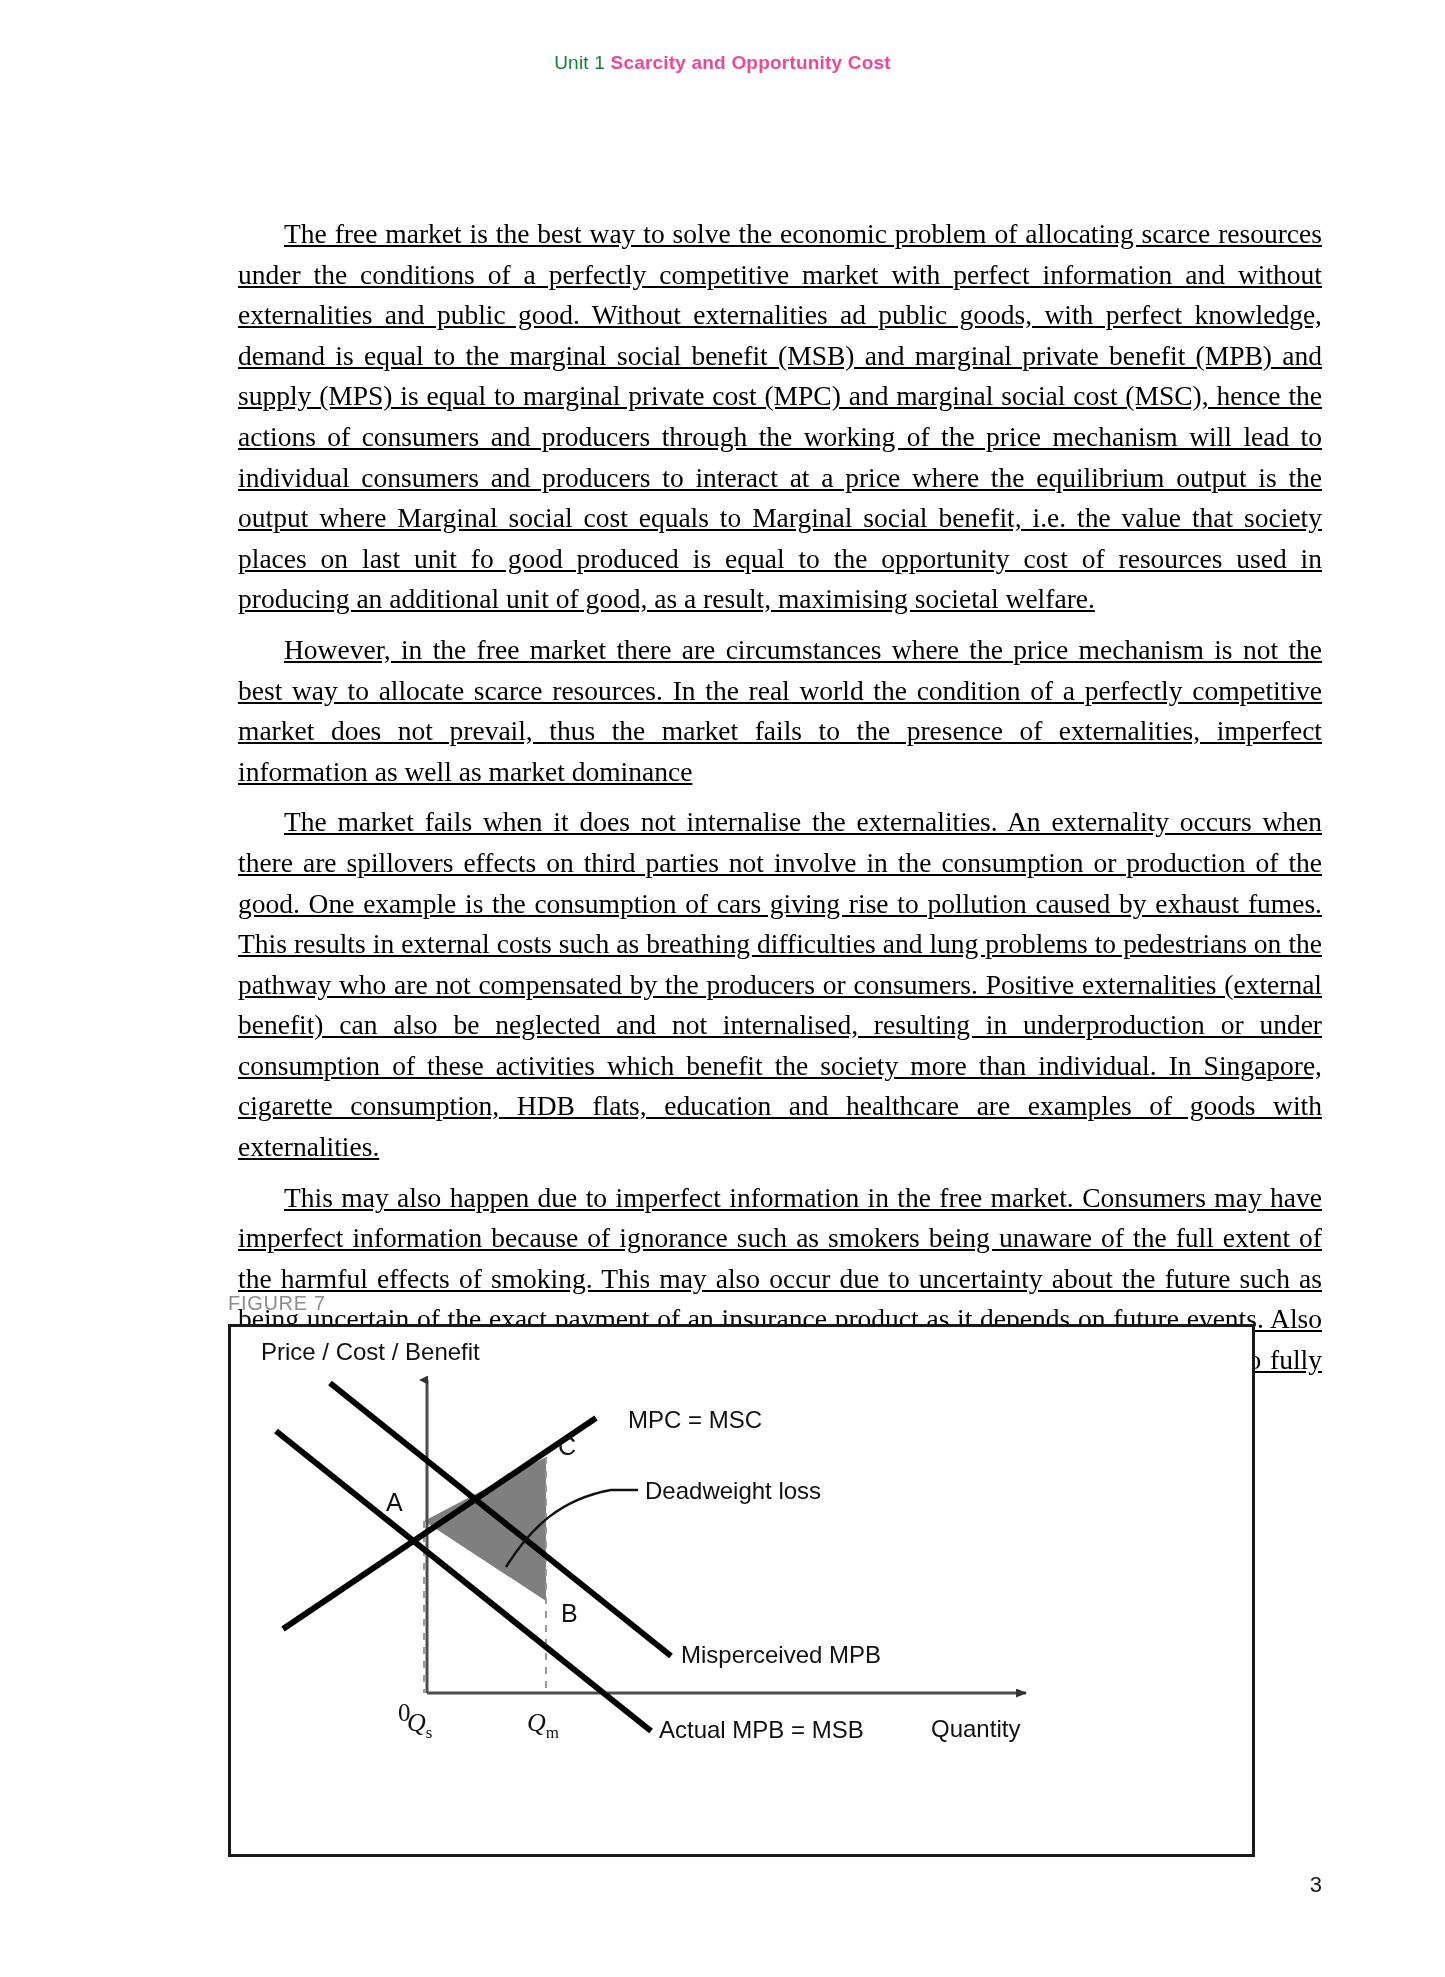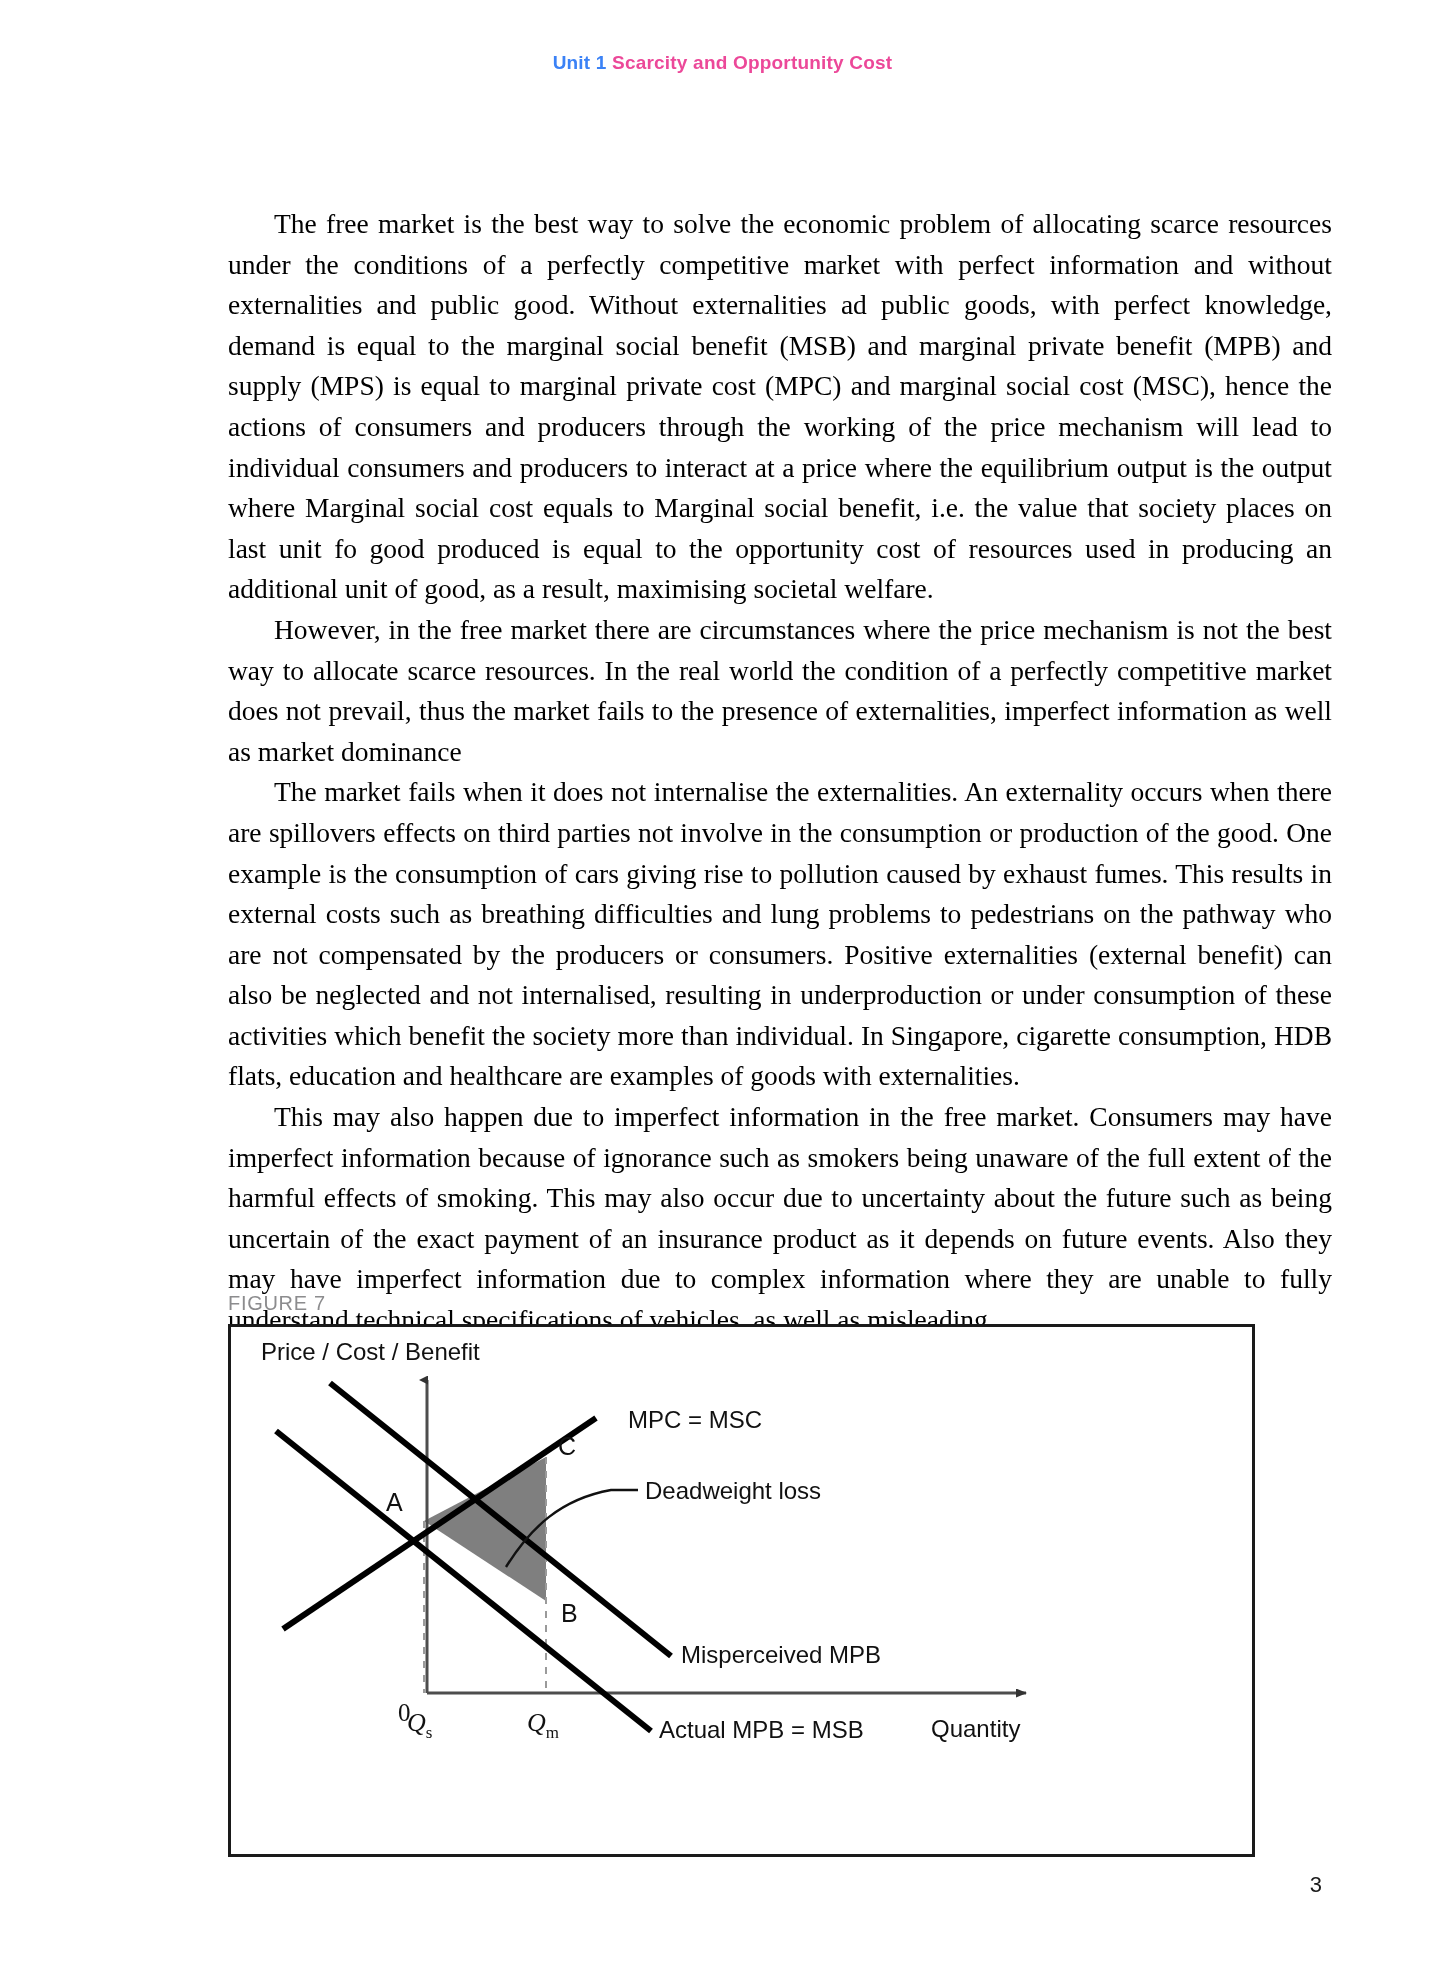--- a/index.html
+++ b/index.html
@@ -29,8 +29,8 @@
     color: #8d8d8f;
   }
   #running-header .hdr-unit {
-    font-weight: 700;
-    color: #3b82f6;
+    font-weight: 400;
+    color: #15803d;
   }
   #running-header .hdr-title {
     font-weight: 700;

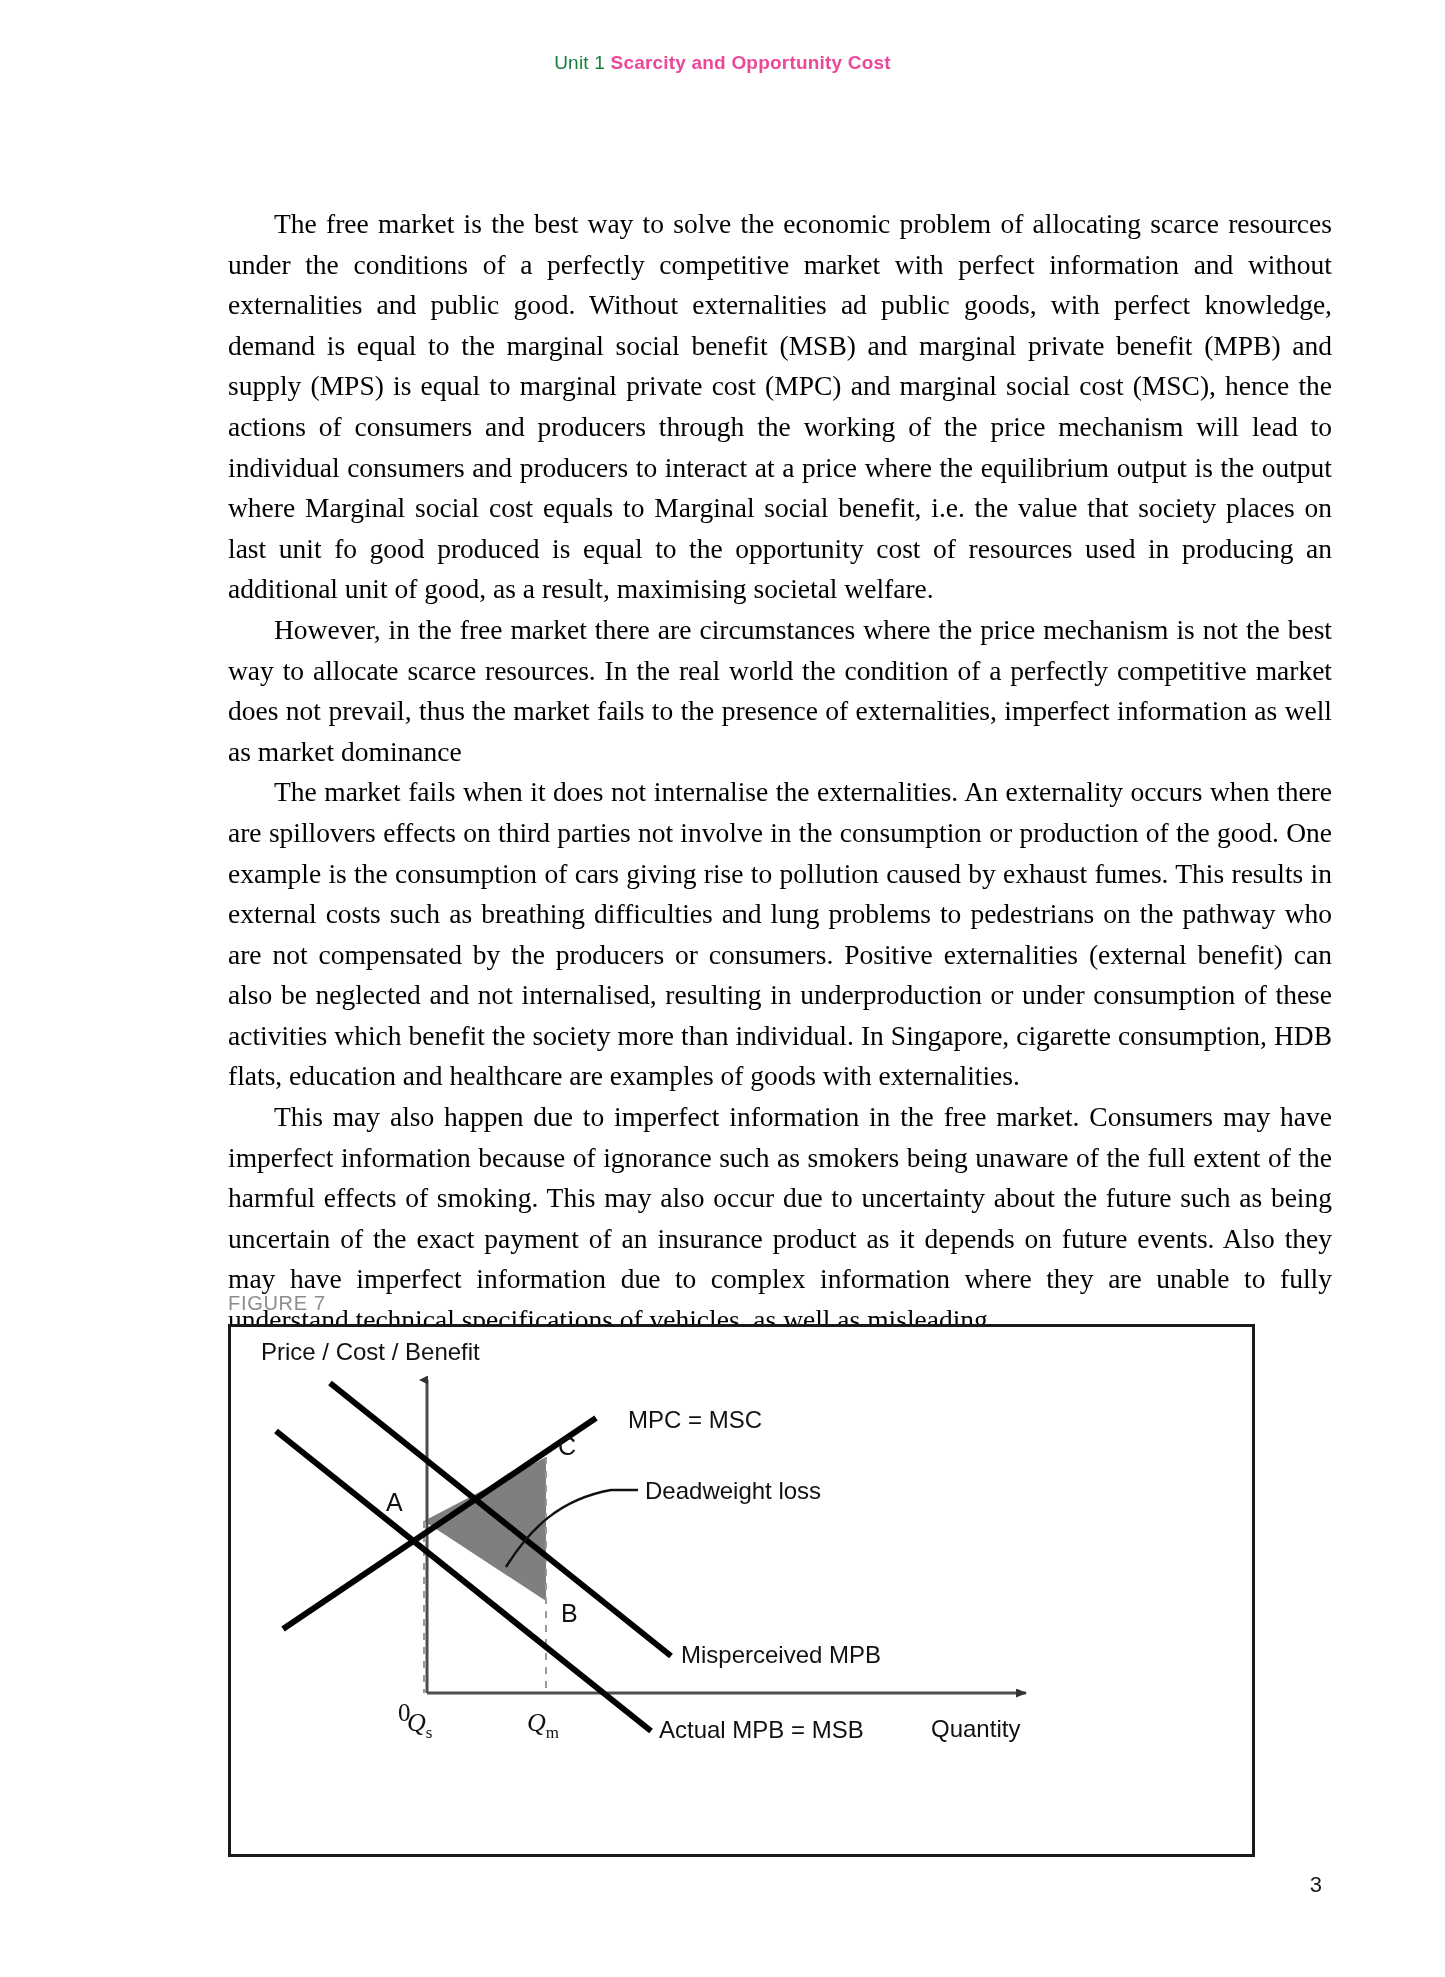--- a/index.html
+++ b/index.html
@@ -45,13 +45,14 @@
     width: 1104px;
   }
   .body-paragraph {
-    margin: 0;
+    margin: 10px;
     text-align: justify;
     text-justify: inter-word;
     font-size: 27.5px;
     line-height: 40.6px;
     text-indent: 46px;
     hyphens: none;
+    text-decoration: underline;
     -webkit-hyphens: none;
   }
   .body-paragraph.last-line-loose {

